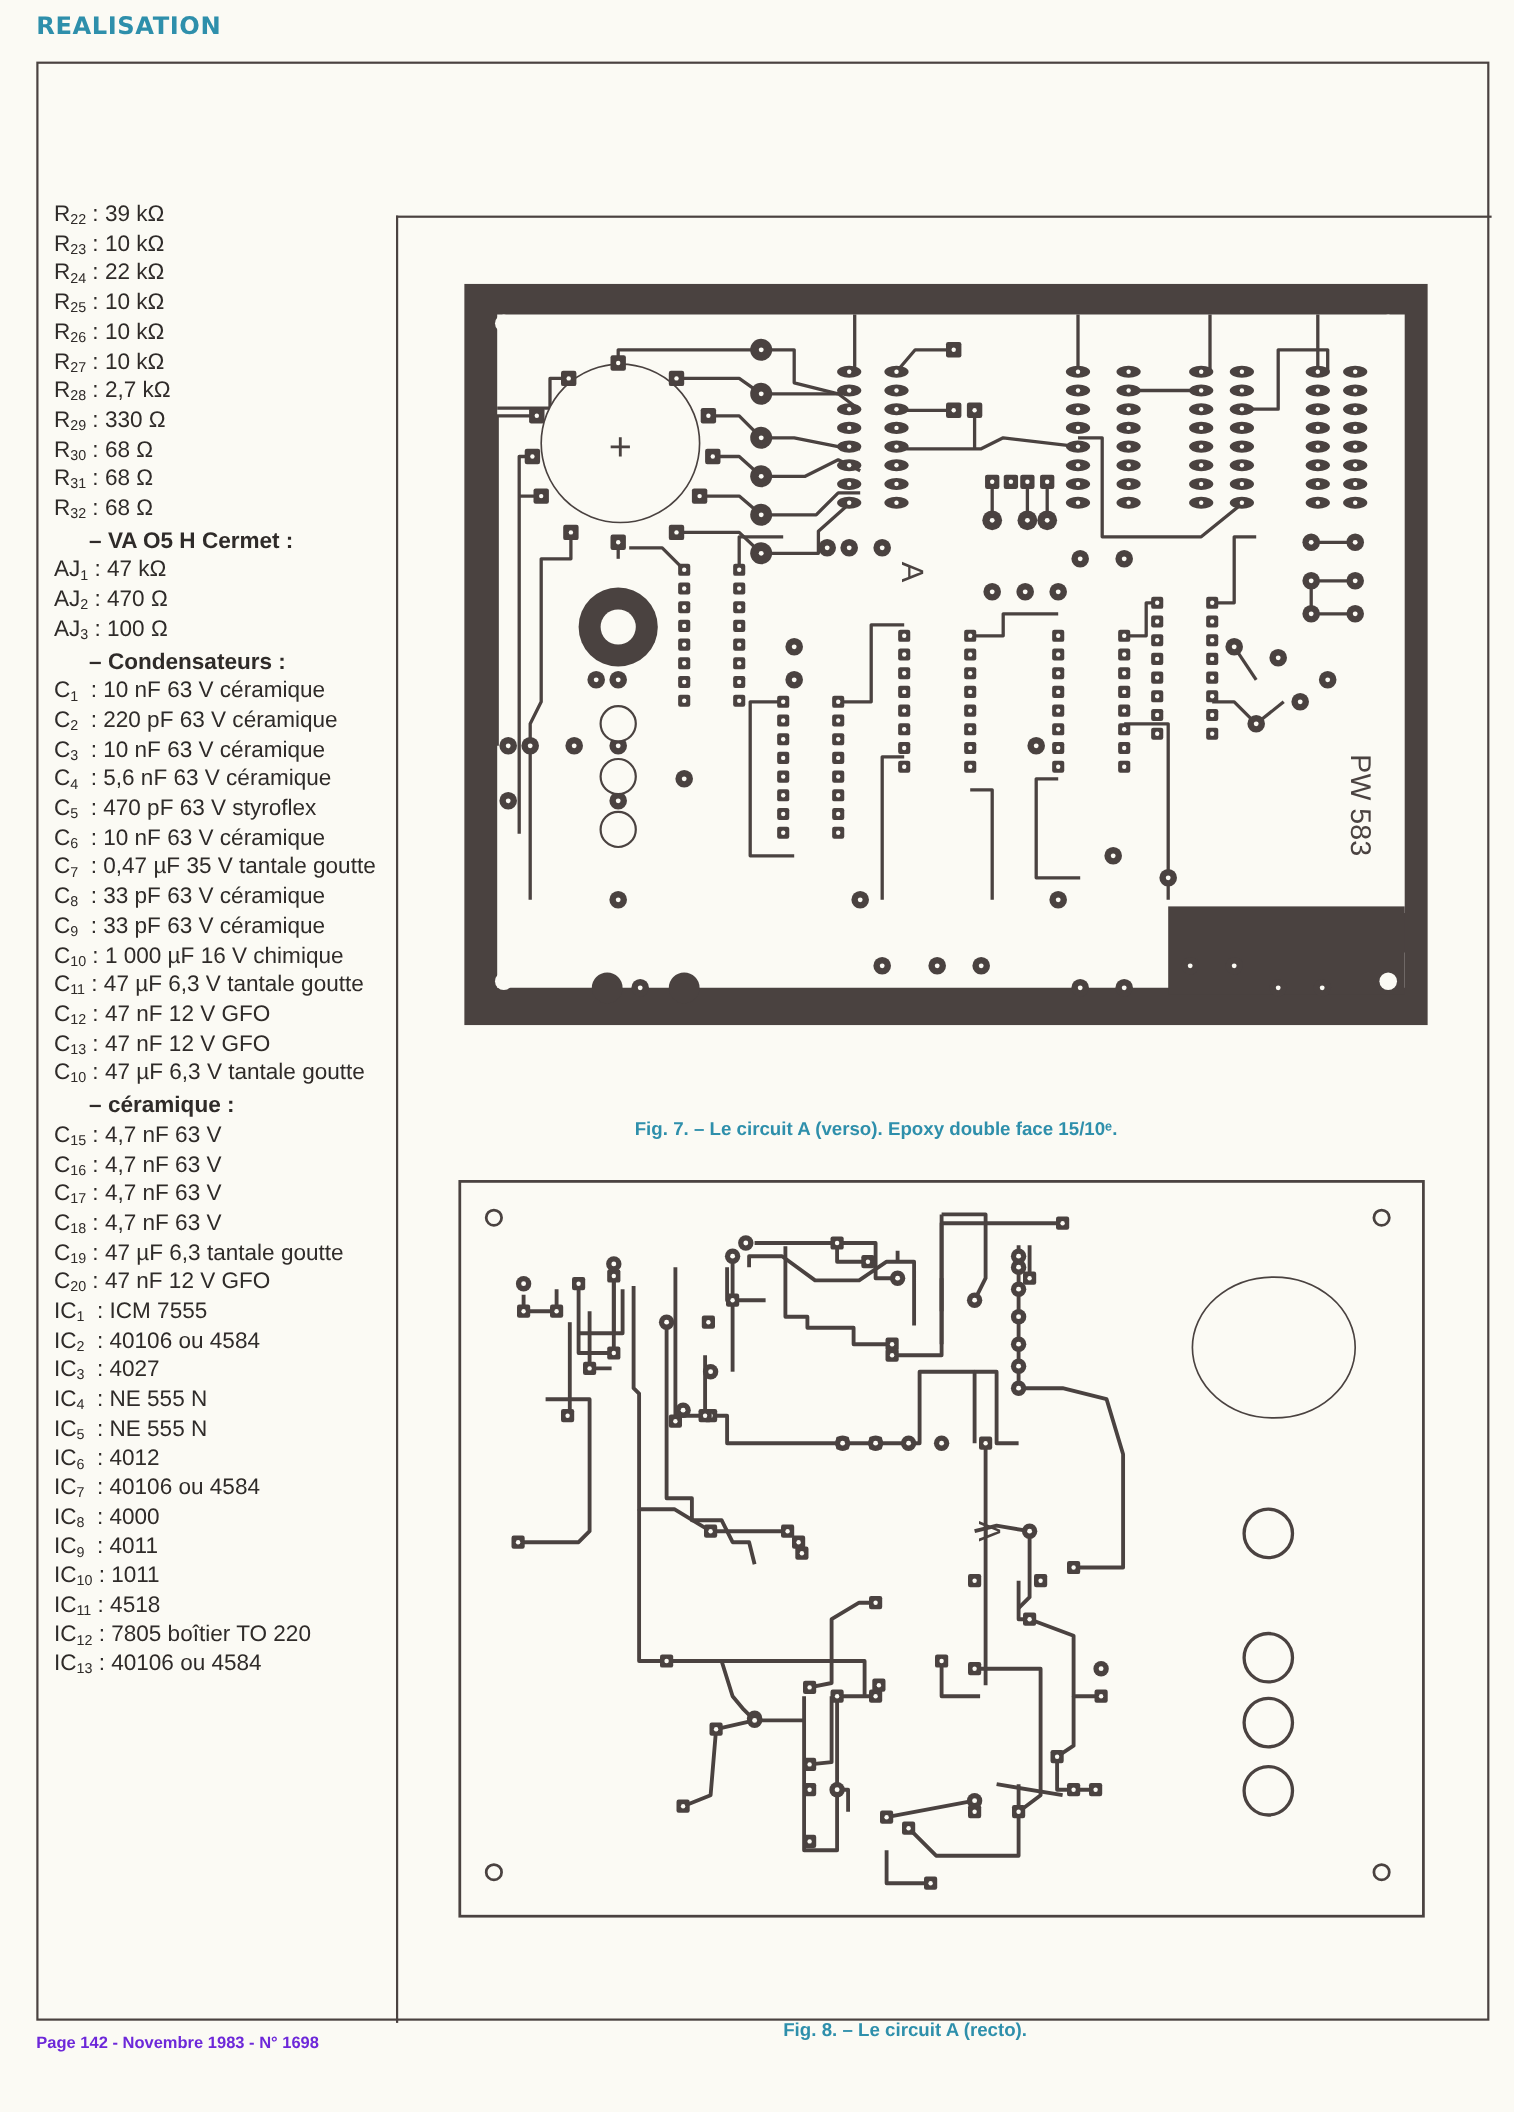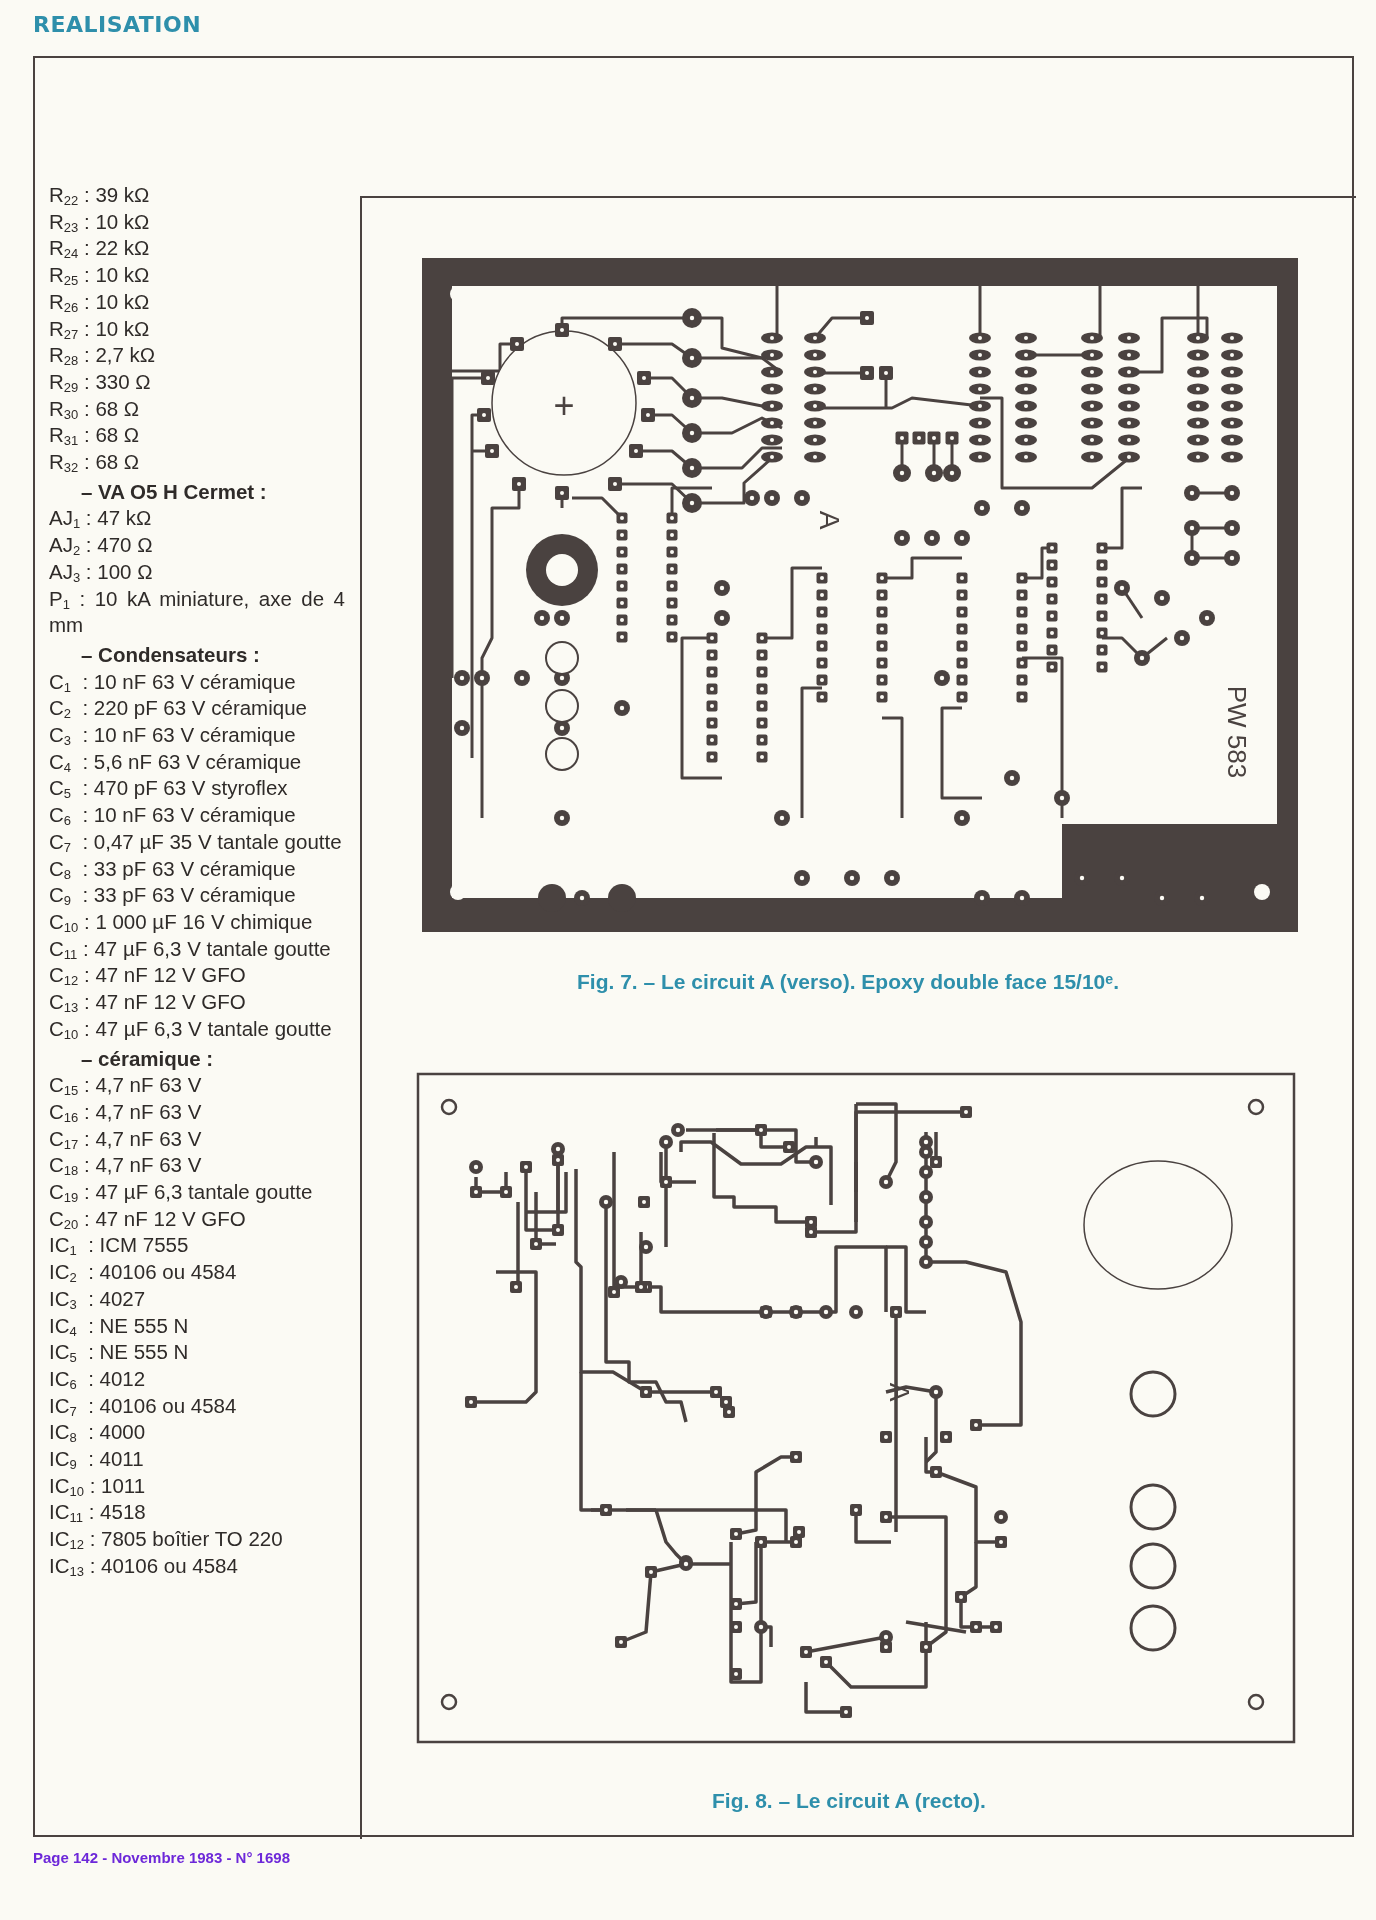--- a/index.html
+++ b/index.html
@@ -65,7 +65,6 @@
     <div class="row"><span>AJ</span><sub>1</sub><span> : </span><span>47 kΩ</span></div>
     <div class="row"><span>AJ</span><sub>2</sub><span> : </span><span>470 Ω</span></div>
     <div class="row"><span>AJ</span><sub>3</sub><span> : </span><span>100 Ω</span></div>
-    <div class="row wrap"><span>P</span><sub>1</sub><span> : </span><span> 10 kA miniature, axe de 4 mm</span></div>
     <div class="row head">– Condensateurs :</div>
     <div class="row"><span>C</span><sub>1</sub><span>&nbsp; : </span><span>10 nF 63 V céramique</span></div>
     <div class="row wrap"><span>C</span><sub>2</sub><span>&nbsp; : </span><span>220 pF 63 V céramique</span></div>

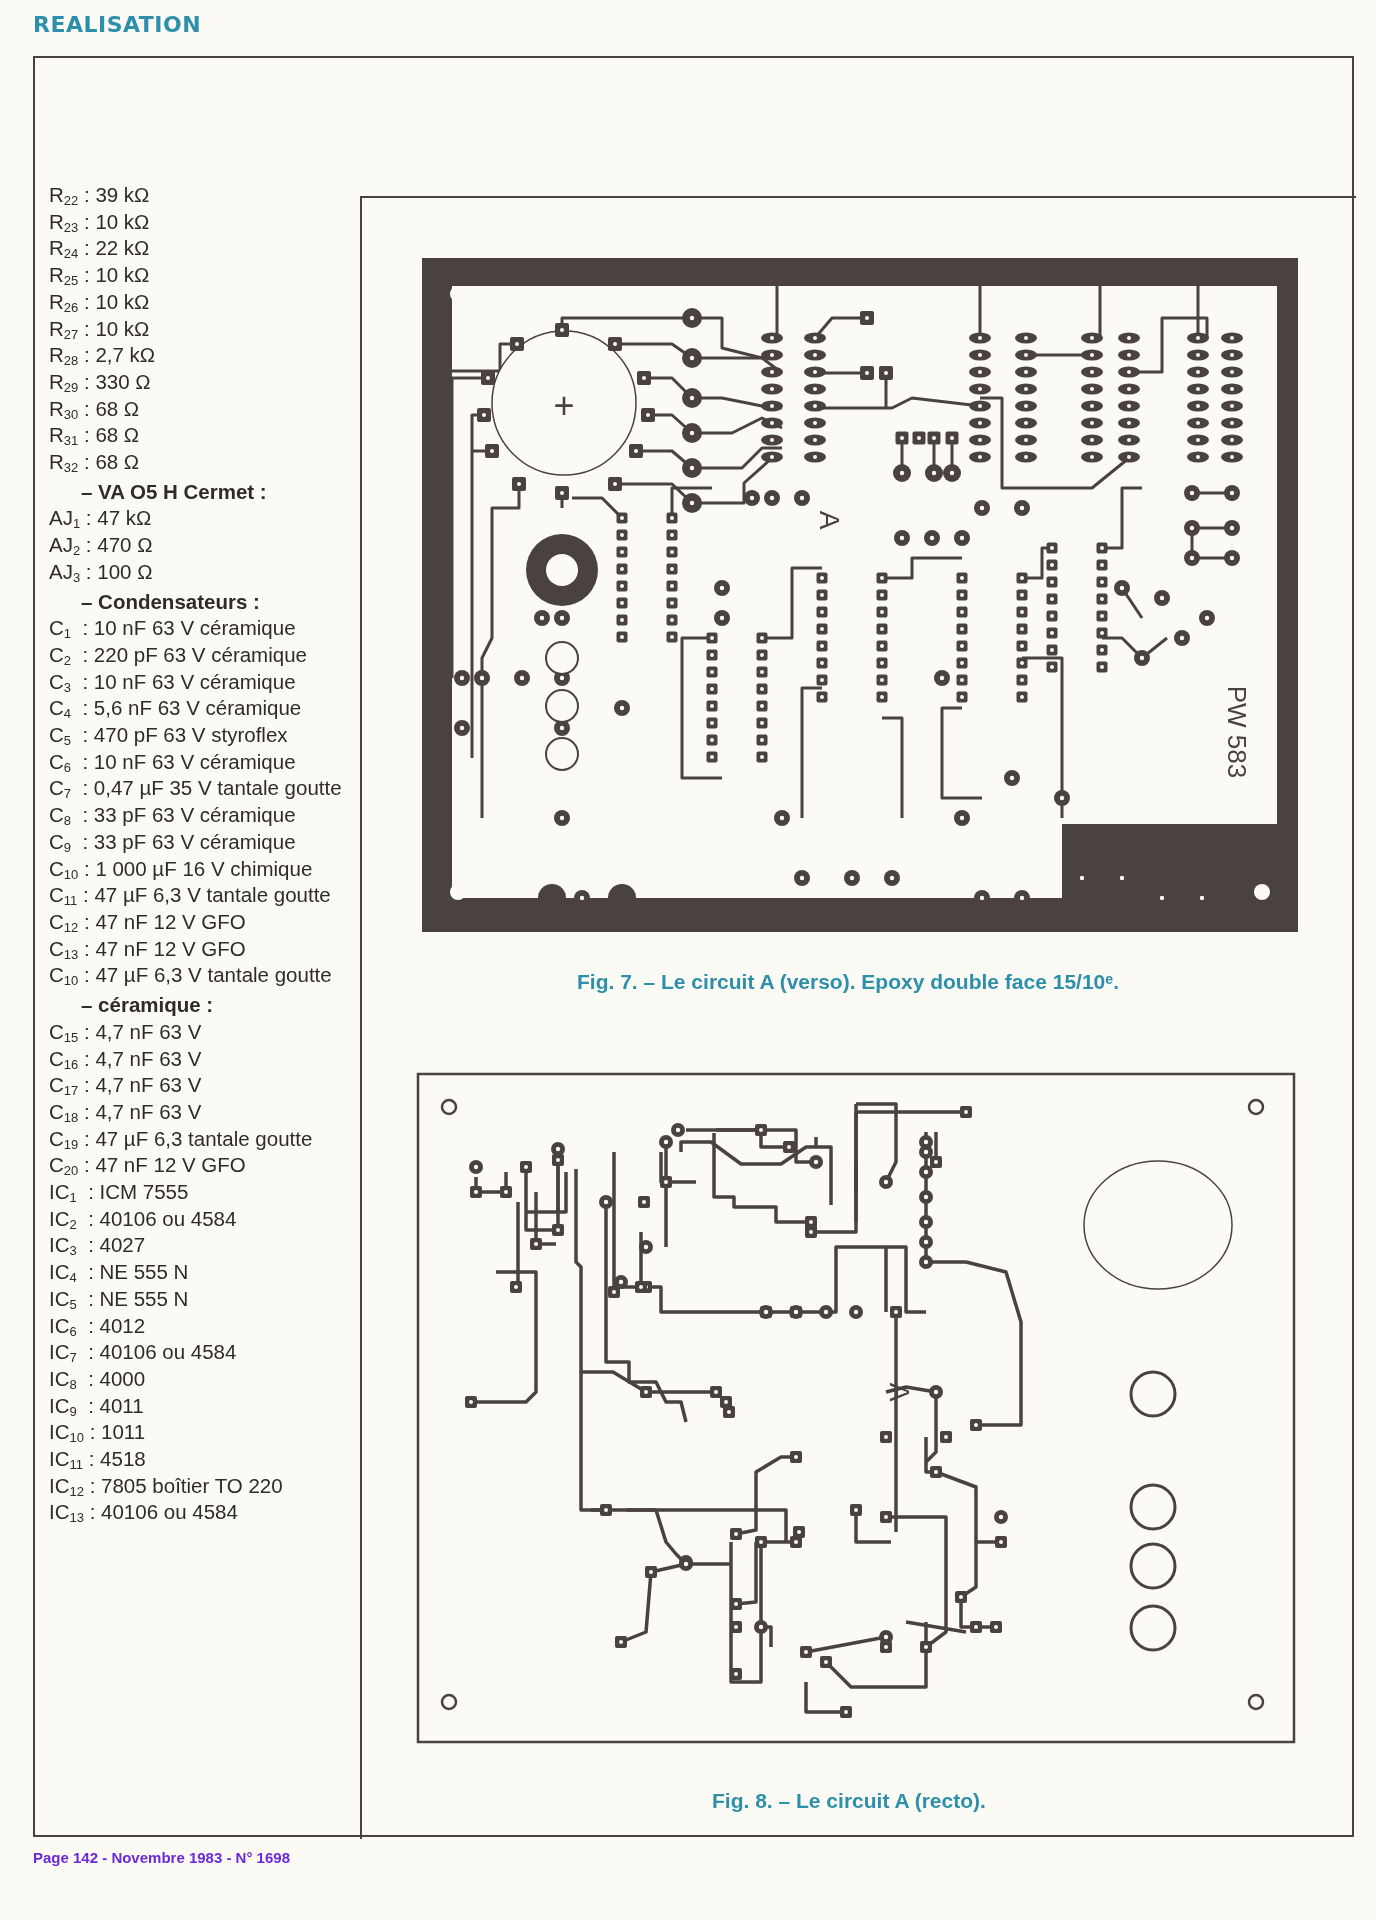--- a/index.html
+++ b/index.html
@@ -31,8 +31,9 @@
   .parts-list .head { font-weight:bold; margin-top:3px;margin-left:32px; }
   .parts-list sub { font-size:13px; vertical-align:-3px; line-height:0; }
   .caption {
-    position:absolute; font-weight:bold; font-size:21px; color:#2e8fab;
+    position:absolute; font-weight:bold; font-size:17px; color:#2e8fab;
     white-space:nowrap;
+    margin-top:47px;
   }
   .footer {
     position:absolute; left:33px; top:1849px; font-weight:bold;

